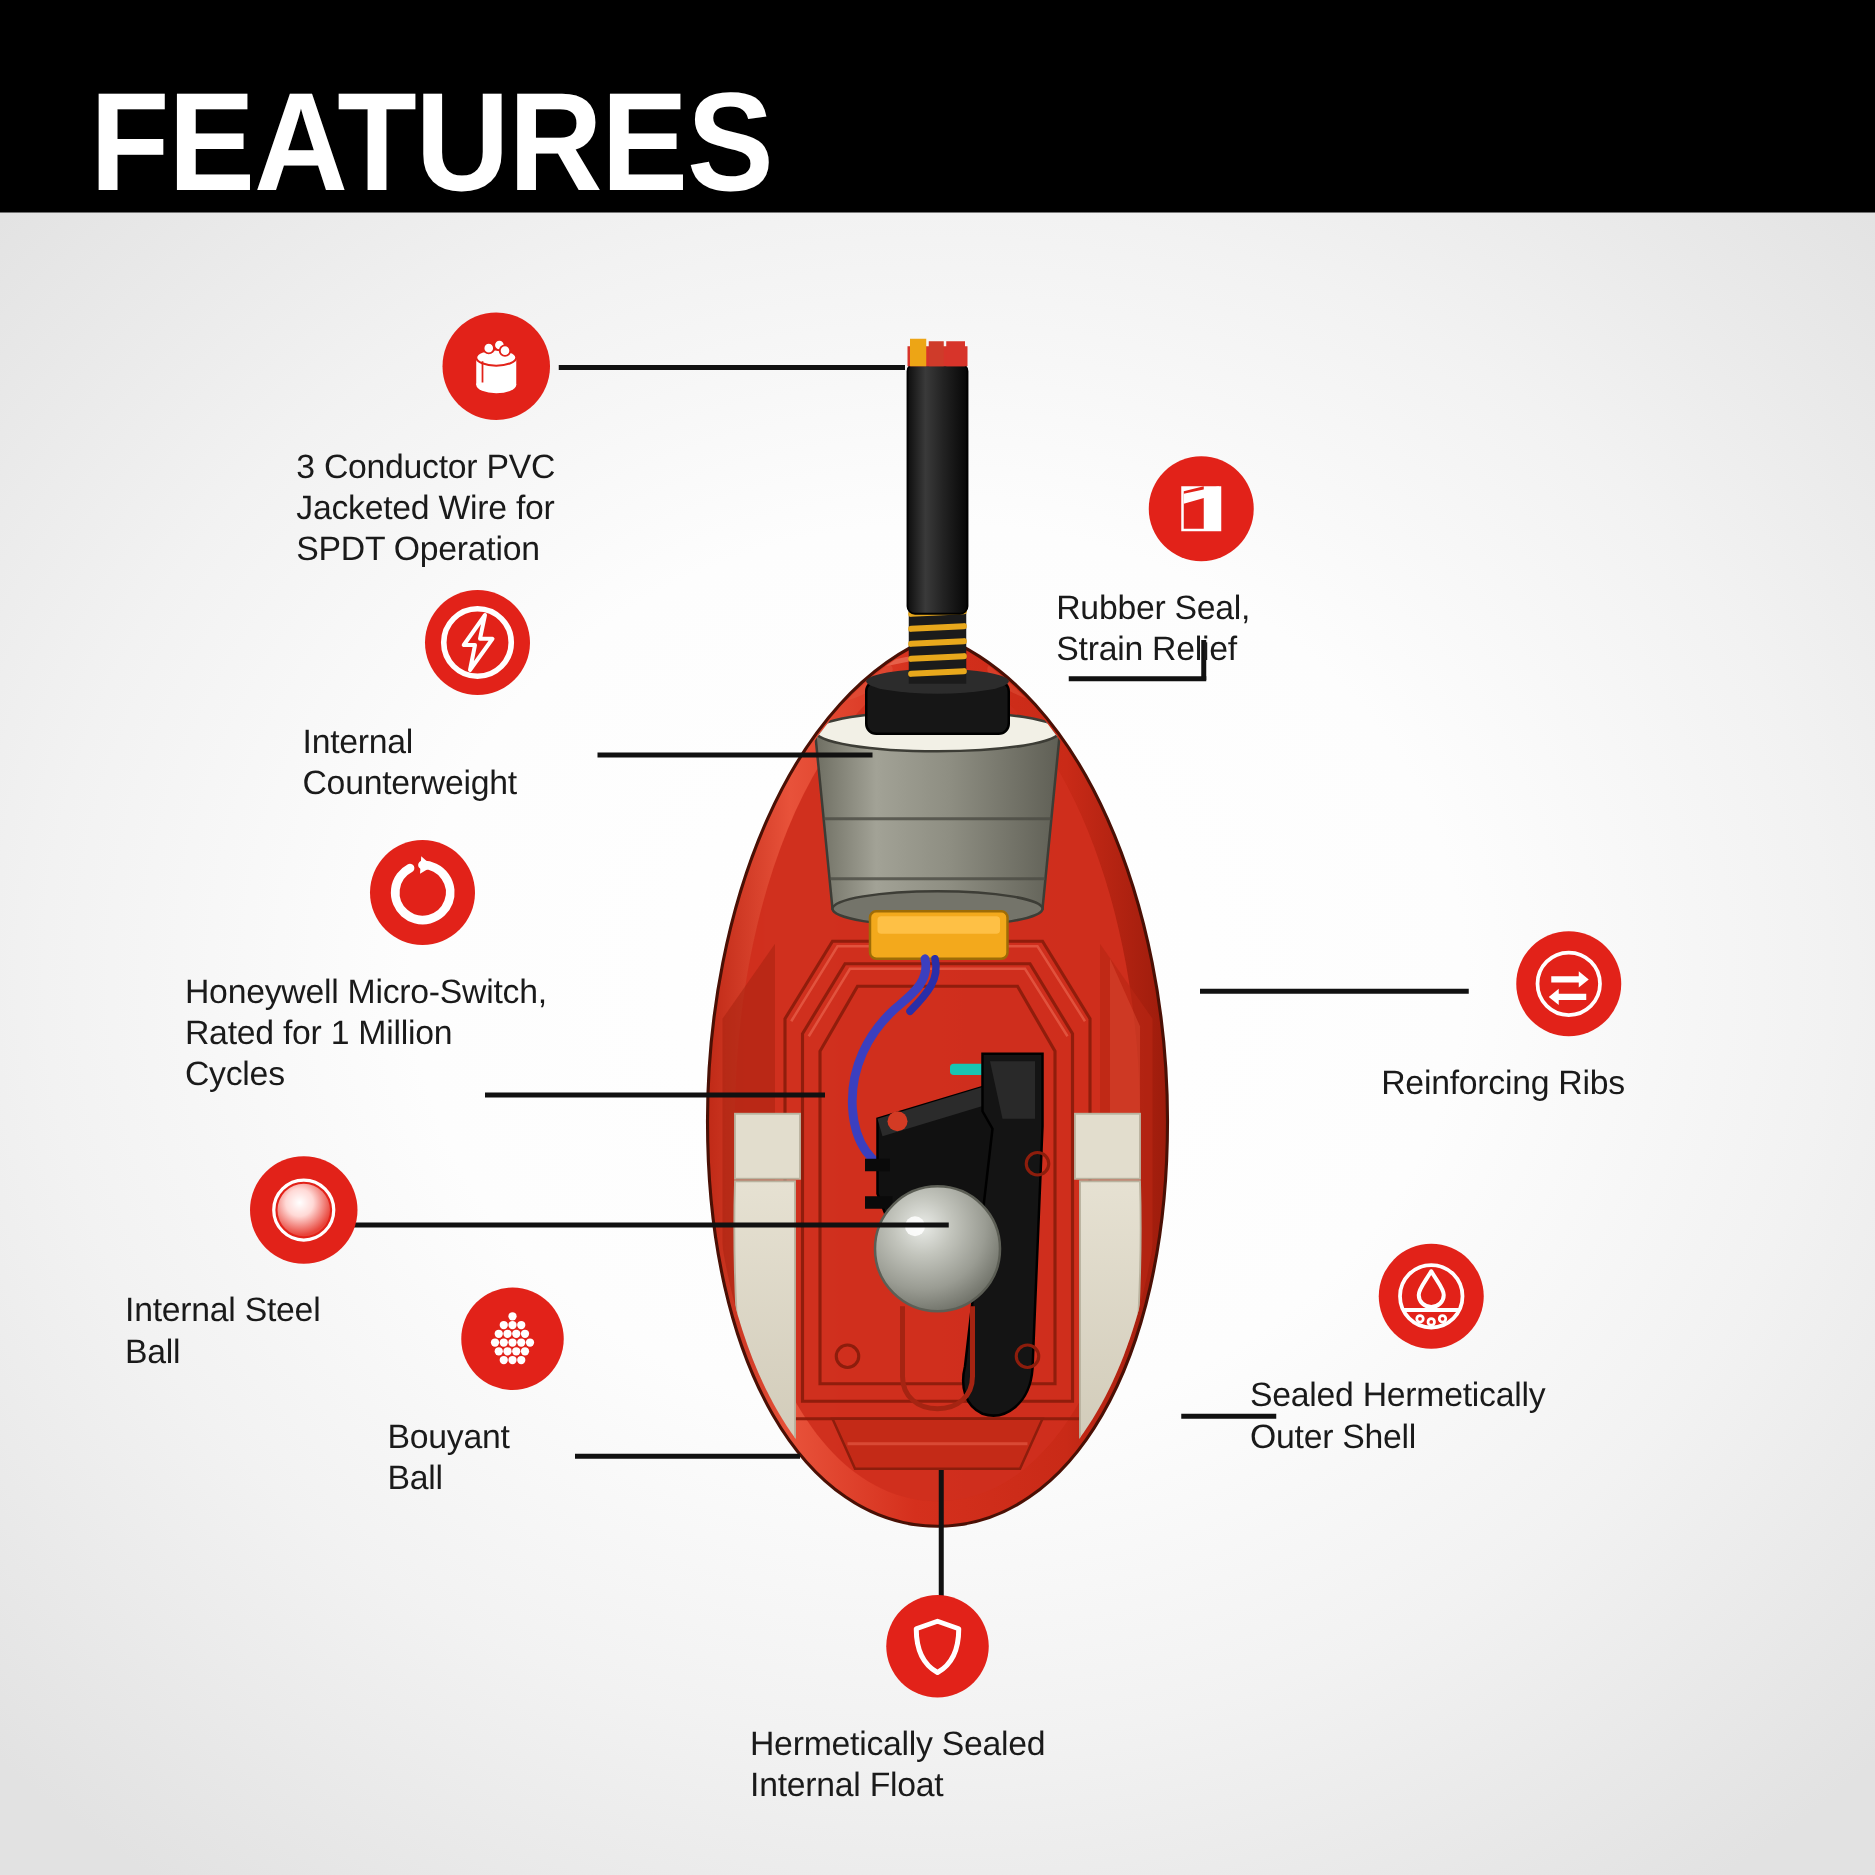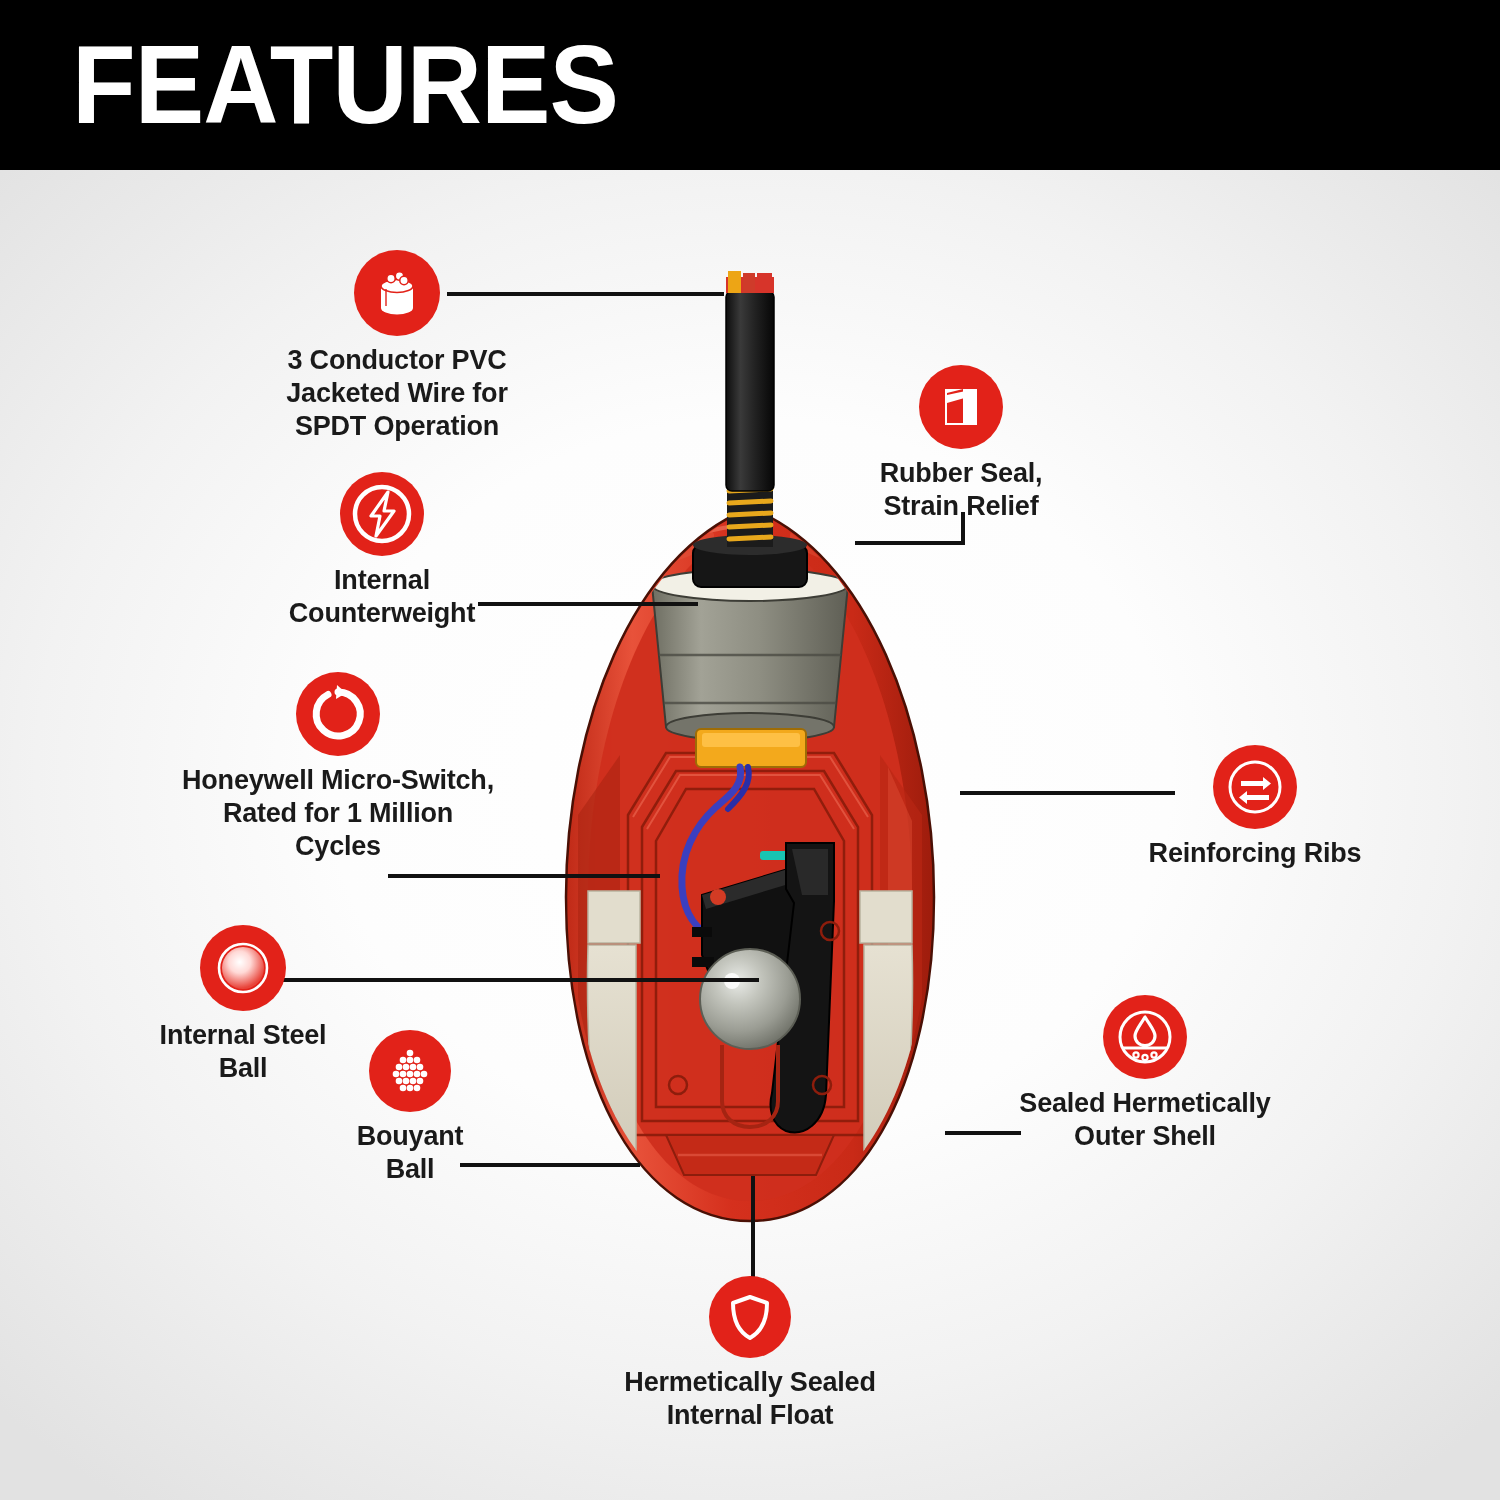--- a/index.html
+++ b/index.html
@@ -20,7 +20,7 @@
   #header{
     position:absolute; left:0; top:0; width:1500px; height:170px;
     background:#000000;
-    display:flex; align-items:center;
+    display:flex; align-items:flex-end;
   }
   #header-title{
     color:#ffffff;

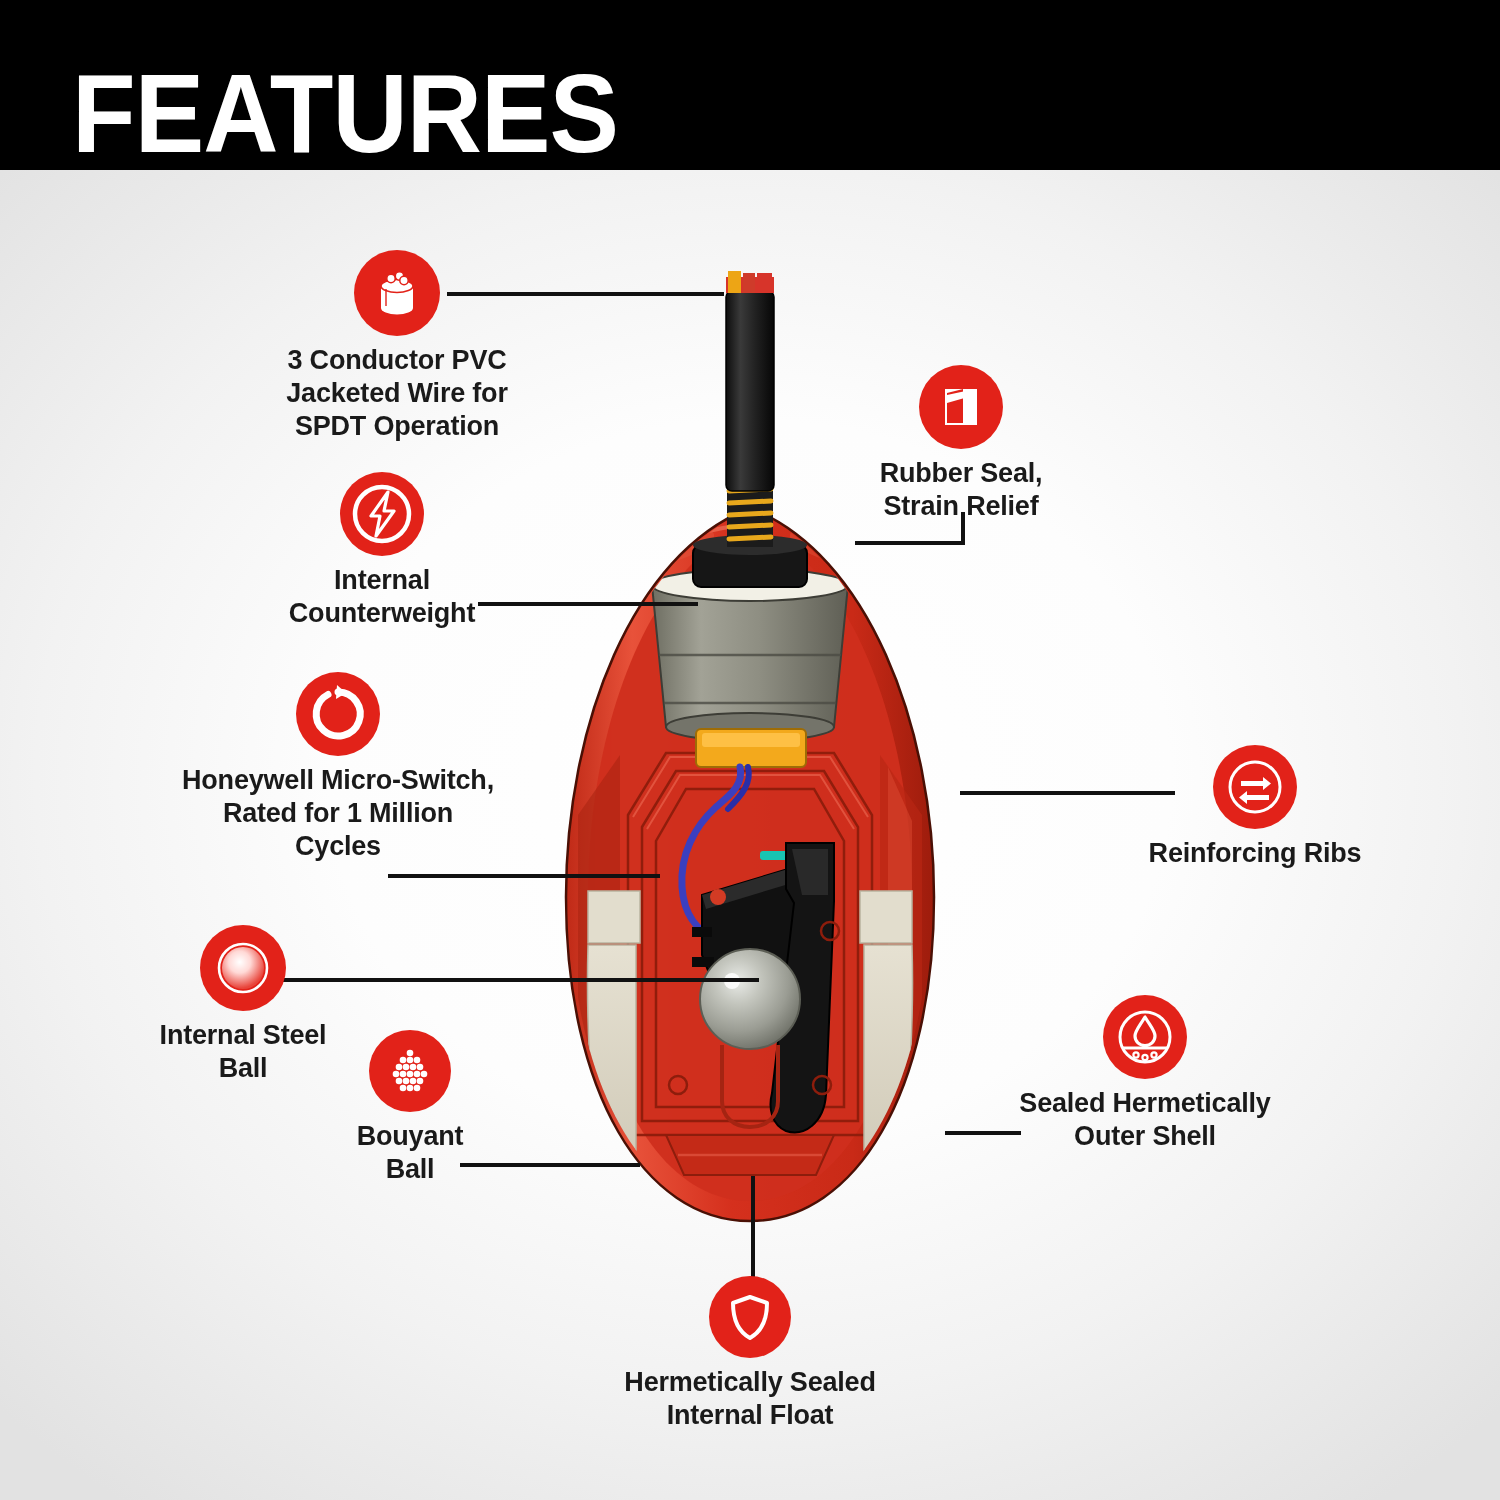--- a/index.html
+++ b/index.html
@@ -43,12 +43,11 @@
   }
   .caption{
     color:#1a1a1a;
-    font-weight:bold;
+    font-weight:normal;
     font-size:27px;
     line-height:1.22;
-    text-align:center;
     white-space:pre-line;
-    margin-top:8px;
+    margin-top:21px;
     letter-spacing:-0.2px;
   }
 

